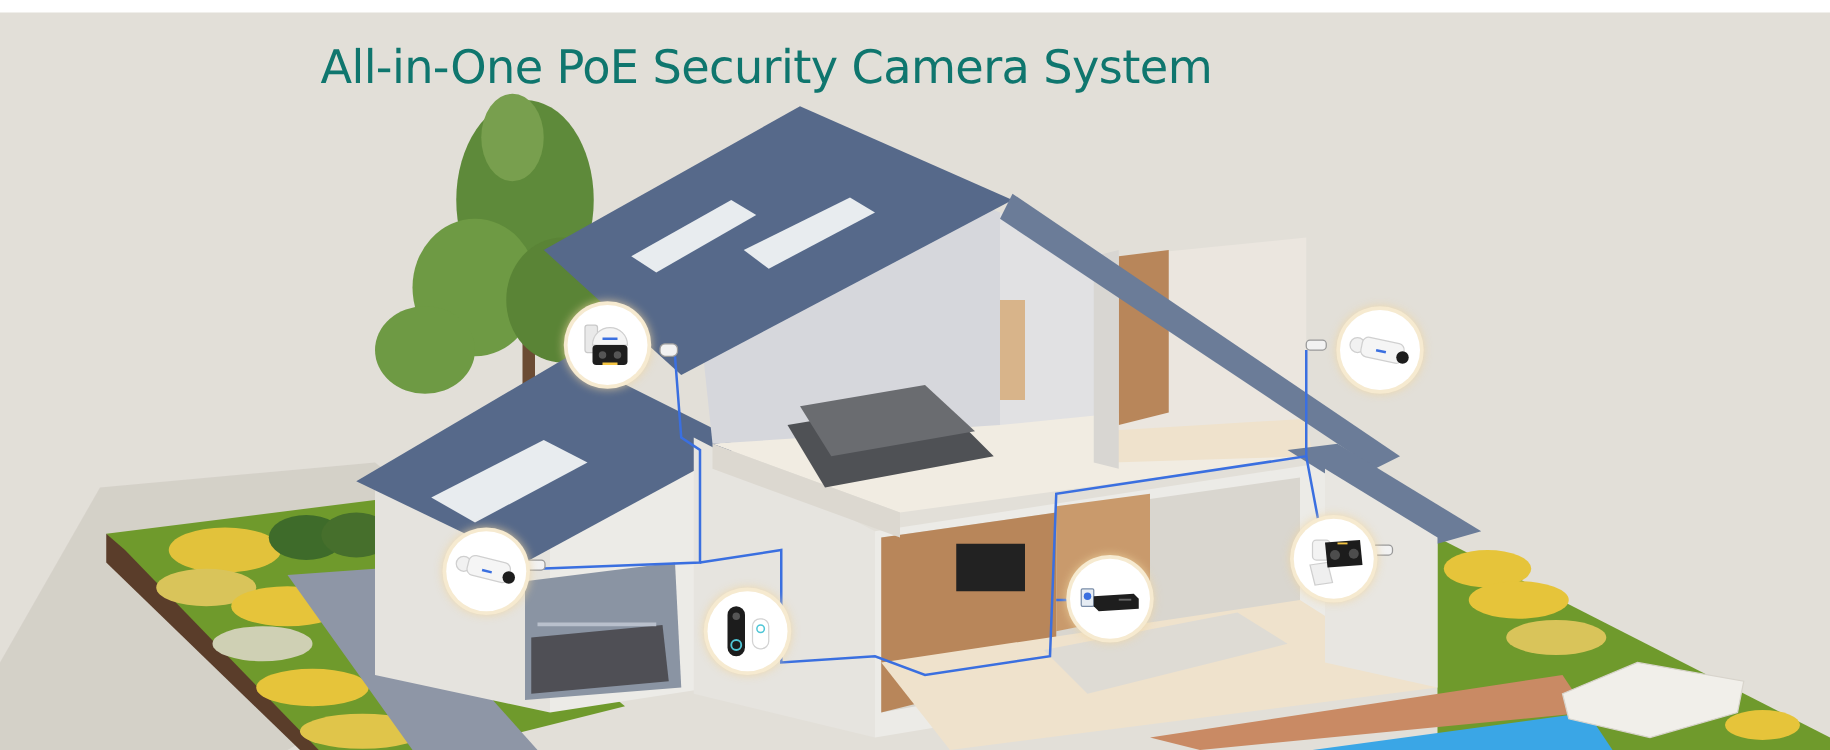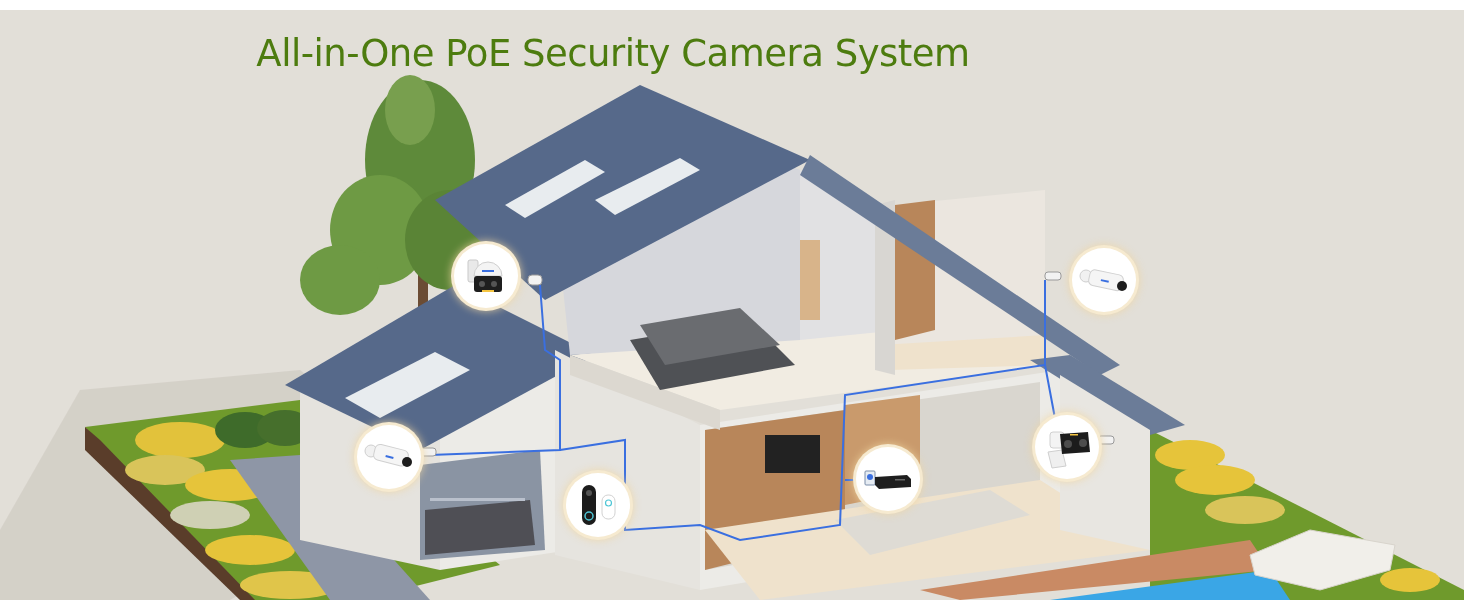--- a/index.html
+++ b/index.html
@@ -5,7 +5,7 @@
   html, body { margin:0; padding:0; }
   body { width:1464px; height:600px; overflow:hidden; background:#ffffff; font-family:"Liberation Sans", sans-serif; }
   .canvas { position:absolute; left:0; top:10px; width:1464px; height:590px; background:#e2dfd8; overflow:hidden; }
-  .title { position:absolute; left:0; width:1226px; top:22px; text-align:center; font-family:"DejaVu Sans", sans-serif; font-size:37px; color:#4d7c0f; letter-spacing:-0.5px; z-index:20; margin:0; font-weight:normal; }
+  .title { position:absolute; left:0; width:1226px; top:22px; text-align:center; font-family:"DejaVu Sans", sans-serif; font-size:37px; color:#0f766e; letter-spacing:-0.5px; z-index:20; margin:0; font-weight:normal; }
   svg.scene { position:absolute; left:0; top:0; }
   .callout { position:absolute; width:64px; height:64px; border-radius:50%; background:#ffffff; box-shadow:0 0 0 3px #f6ead0, 0 0 8px 3px rgba(240,214,160,0.8); display:flex; align-items:center; justify-content:center; z-index:15; }
   .callout svg { display:block; }

